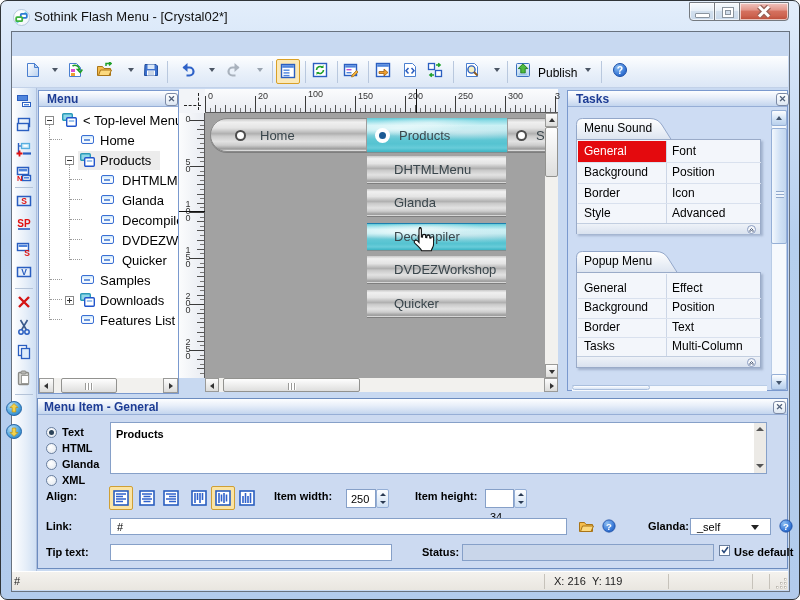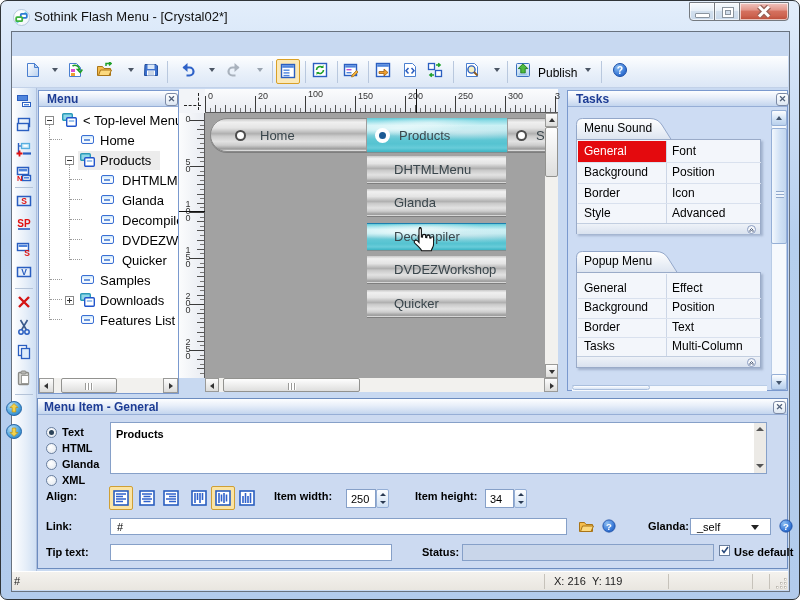--- a/index.html
+++ b/index.html
@@ -664,7 +664,7 @@
     <div class="spin" style="left:338px;top:90px;"></div>
     <div class="lbl" style="left:377px;top:91px;">Item height:</div>
     <div class="inp" style="left:447px;top:90px;width:29px;height:19px;">
-        <span style="position:absolute;left:4px;top:3px;">34</span>
+        <span style="position:absolute;left:4px;top:21px;">34</span>
       </div>
     <div class="spin" style="left:476px;top:90px;"></div>
 

